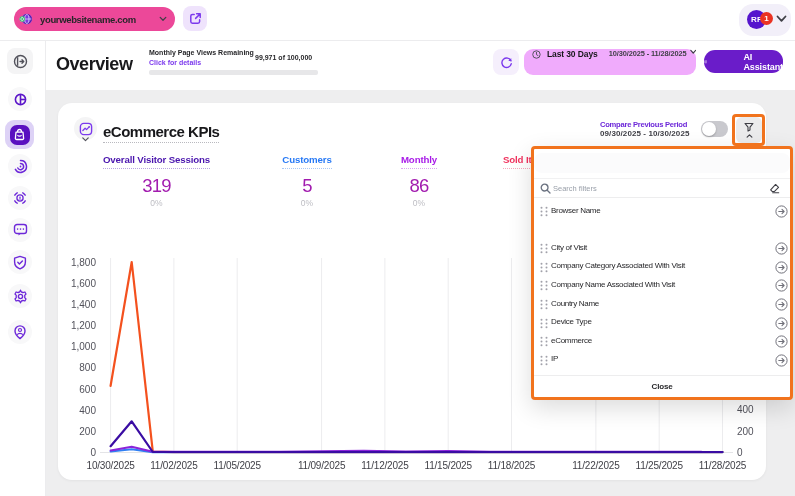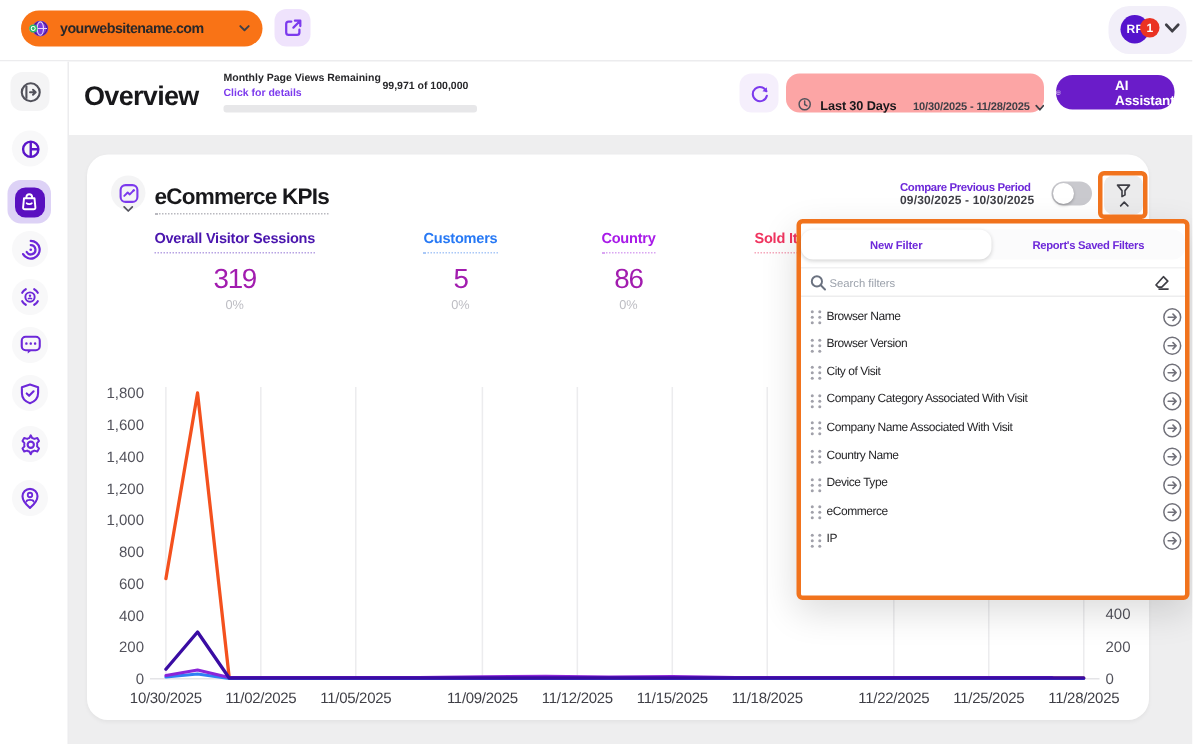--- a/index.html
+++ b/index.html
@@ -9,7 +9,7 @@
 
   
   #topbar { left:0; top:0; width:795px; height:41px; background:#fff; border-bottom:1px solid #ececee; z-index:5; }
-  #sitepill { z-index:6; left:14px; top:7px; width:161px; height:24px; background:#f97316; border-radius:12px; display:flex; align-items:center; }
+  #sitepill { z-index:6; left:14px; top:7px; width:161px; height:24px; background:#ec4899; border-radius:12px; display:flex; align-items:center; }
   #sitepill .txt { font-size:9.5px; font-weight:700; color:#27272a; margin-left:7px; letter-spacing:-0.35px;}
   #extbtn { z-index:6; left:183px; top:6px; width:24px; height:25px; background:#efe3fc; border-radius:8px; display:flex; align-items:center; justify-content:center; }
   #avatarpill { z-index:6; left:739px; top:4px; width:52px; height:32px; background:#f2eff9; border-radius:14px; }

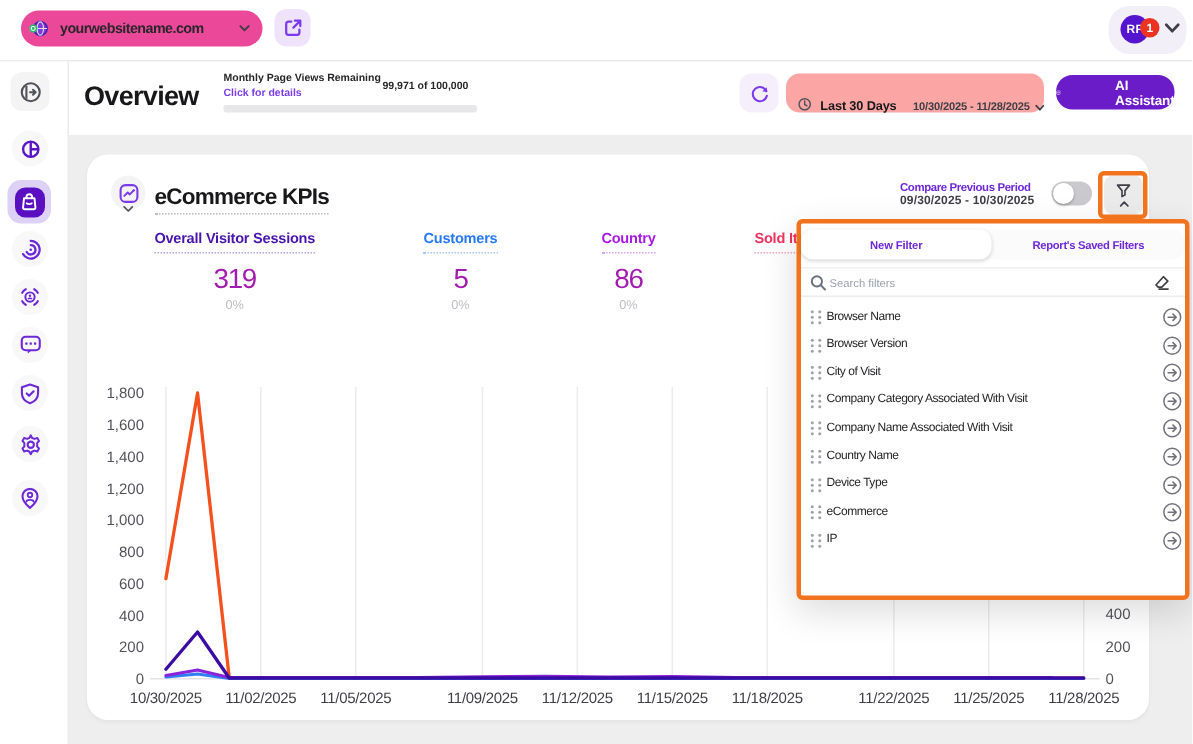--- a/index.html
+++ b/index.html
@@ -31,7 +31,7 @@
   #mpv3 { z-index:6; left:149px; top:59px; font-size:7px; line-height:1; font-weight:700; color:#7c3aed; }
   #mpvbar { z-index:6; left:149px; top:70px; width:169px; height:4.5px; background:#e7e7e9; border-radius:2px; }
   #refreshbtn { z-index:6; left:493px; top:49px; width:26px; height:26px; background:#f5effc; border-radius:8px; display:flex; align-items:center; justify-content:center;}
-  #datepill { z-index:6; left:524px; top:49px; width:172px; height:26px; background:#fca5a5; border-radius:9px; display:flex; align-items:flex-end;}
+  #datepill { z-index:6; left:524px; top:49px; width:172px; height:26px; background:#f0abfc; border-radius:9px; display:flex; align-items:flex-start;}
   #datepill .t1 { white-space:nowrap; font-size:8.5px; font-weight:700; color:#18181b; margin-left:6px; letter-spacing:-0.1px;}
   #datepill .t2 { white-space:nowrap; font-size:7.4px; font-weight:700; color:#3f3f46; margin-left:11px; letter-spacing:-0.1px;}
   #aibtn { z-index:6; left:704px; top:50px; width:79px; height:23px; background:#6a1cc9; border-radius:11px; display:flex; align-items:center; justify-content:center;gap:32px;}

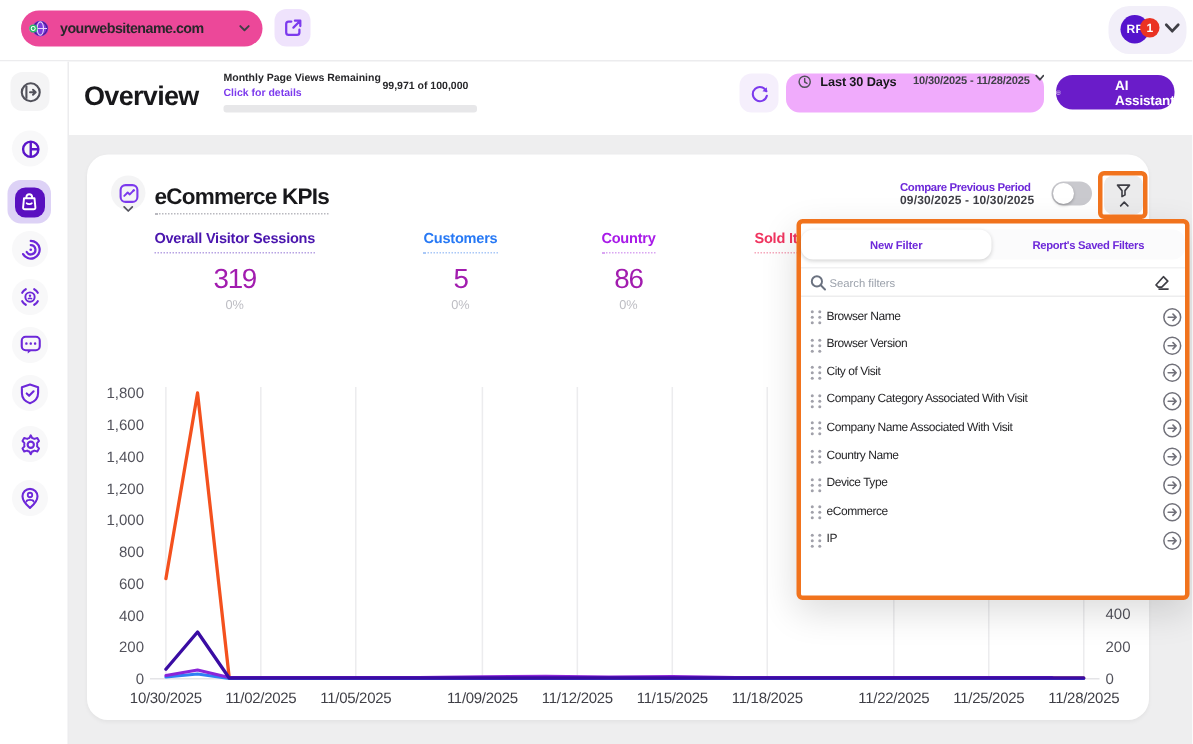--- a/index.html
+++ b/index.html
@@ -230,7 +230,7 @@
 
 <div class="kcol" style="left:86px; width:141px;"><div class="n" style="color:#4a15ae; border-color:#b7a3e3;">Overall Visitor Sessions</div><div class="v">319</div><div class="p">0%</div></div>
 <div class="kcol" style="left:247px; width:120px;"><div class="n" style="color:#2779f5; border-color:#a9c8f7;">Customers</div><div class="v">5</div><div class="p">0%</div></div>
-<div class="kcol" style="left:359px; width:120px;"><div class="n" style="color:#a81ae8; border-color:#d9a5f2;">Country</div><div class="v">86</div><div class="p">0%</div></div>
+<div class="kcol" style="left:359px; width:120px;"><div class="n" style="color:#a81ae8; border-color:#d9a5f2;">Monthly</div><div class="v">86</div><div class="p">0%</div></div>
 <div class="kcol" style="left:503px; width:84px; text-align:left;"><div class="n" style="color:#f0345f; border-color:#f6a8bc;">Sold Items Count</div><div class="v" style="text-align:center;">12</div><div class="p" style="text-align:center;">0%</div></div>
 
 <svg class="abs" style="left:0; top:0; z-index:2;" width="795" height="496" viewBox="0 0 795 496">

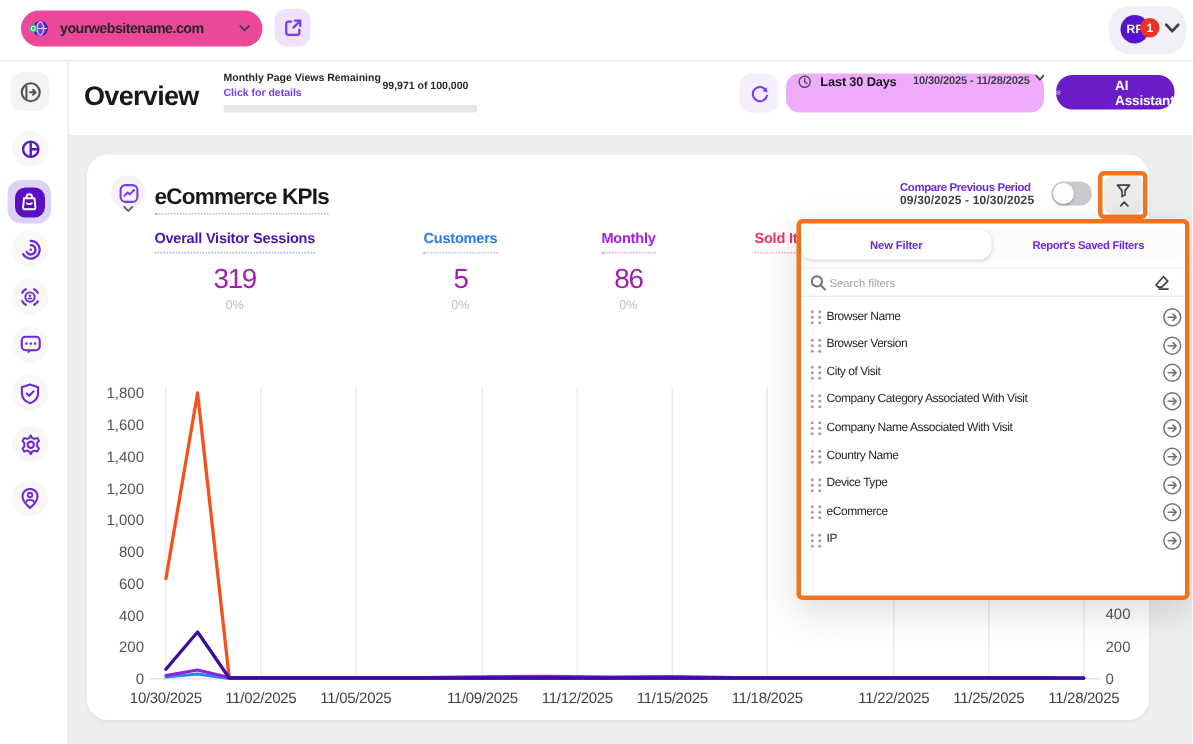--- a/index.html
+++ b/index.html
@@ -276,7 +276,6 @@
 
 <div class="abs" id="popup">
   <div id="tabs">
-      <div id="tabactive">New Filter</div>
       <div id="tabother">Report's Saved Filters</div>
     </div>
   <div id="searchrow">

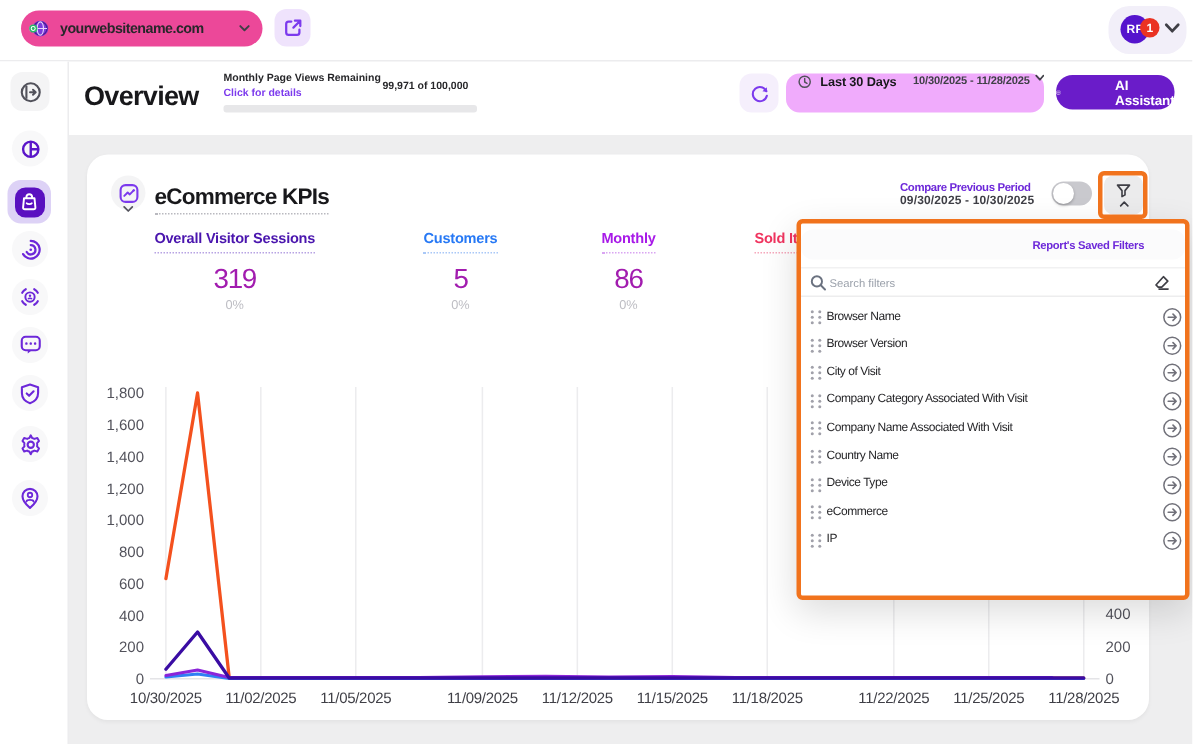--- a/index.html
+++ b/index.html
@@ -276,7 +276,6 @@
 
 <div class="abs" id="popup">
   <div id="tabs">
-      <div id="tabother">Report's Saved Filters</div>
     </div>
   <div id="searchrow">
     <svg style="position:absolute; left:6px; top:4px;" width="11" height="11" viewBox="0 0 11 11">

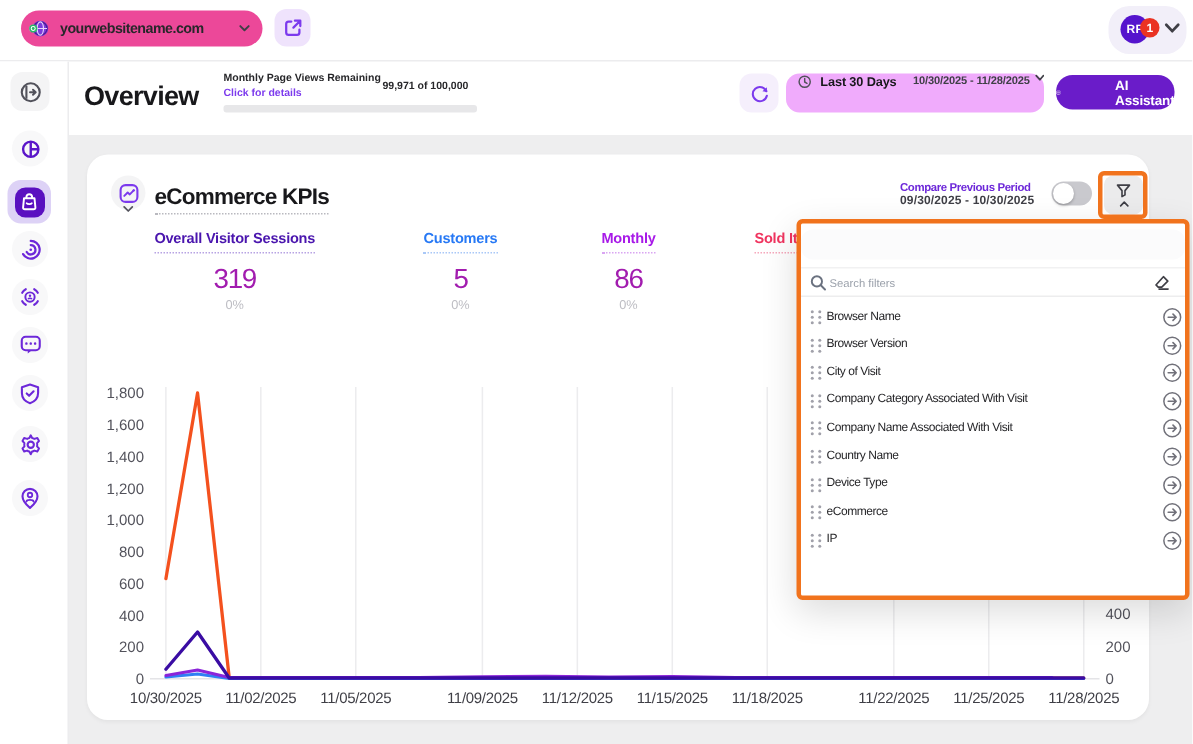--- a/index.html
+++ b/index.html
@@ -303,21 +303,6 @@
         <path d="M3.8 6.5 H8.8 M7 4.4 L9.1 6.5 L7 8.6" fill="none" stroke="#71717a" stroke-width="1.1" stroke-linecap="round" stroke-linejoin="round"></path>
       </svg>
     </div>
-  <div class="prow" style="top:71.6px;">
-      <svg style="position:absolute; left:5px; top:4px;" width="10" height="11" viewBox="0 0 10 11">
-        <circle cx="2.5" cy="1.8" r="1" fill="#a1a1aa"></circle>
-        <circle cx="2.5" cy="5.5" r="1" fill="#a1a1aa"></circle>
-        <circle cx="2.5" cy="9.2" r="1" fill="#a1a1aa"></circle>
-        <circle cx="7.5" cy="1.8" r="1" fill="#a1a1aa"></circle>
-        <circle cx="7.5" cy="5.5" r="1" fill="#a1a1aa"></circle>
-        <circle cx="7.5" cy="9.2" r="1" fill="#a1a1aa"></circle>
-      </svg>
-      <span class="lbl">Browser Version</span>
-      <svg style="position:absolute; right:2px; top:3px;" width="13" height="13" viewBox="0 0 13 13">
-        <circle cx="6.5" cy="6.5" r="5.6" fill="none" stroke="#71717a" stroke-width="1"></circle>
-        <path d="M3.8 6.5 H8.8 M7 4.4 L9.1 6.5 L7 8.6" fill="none" stroke="#71717a" stroke-width="1.1" stroke-linecap="round" stroke-linejoin="round"></path>
-      </svg>
-    </div>
   <div class="prow" style="top:90.2px;">
       <svg style="position:absolute; left:5px; top:4px;" width="10" height="11" viewBox="0 0 10 11">
         <circle cx="2.5" cy="1.8" r="1" fill="#a1a1aa"></circle>

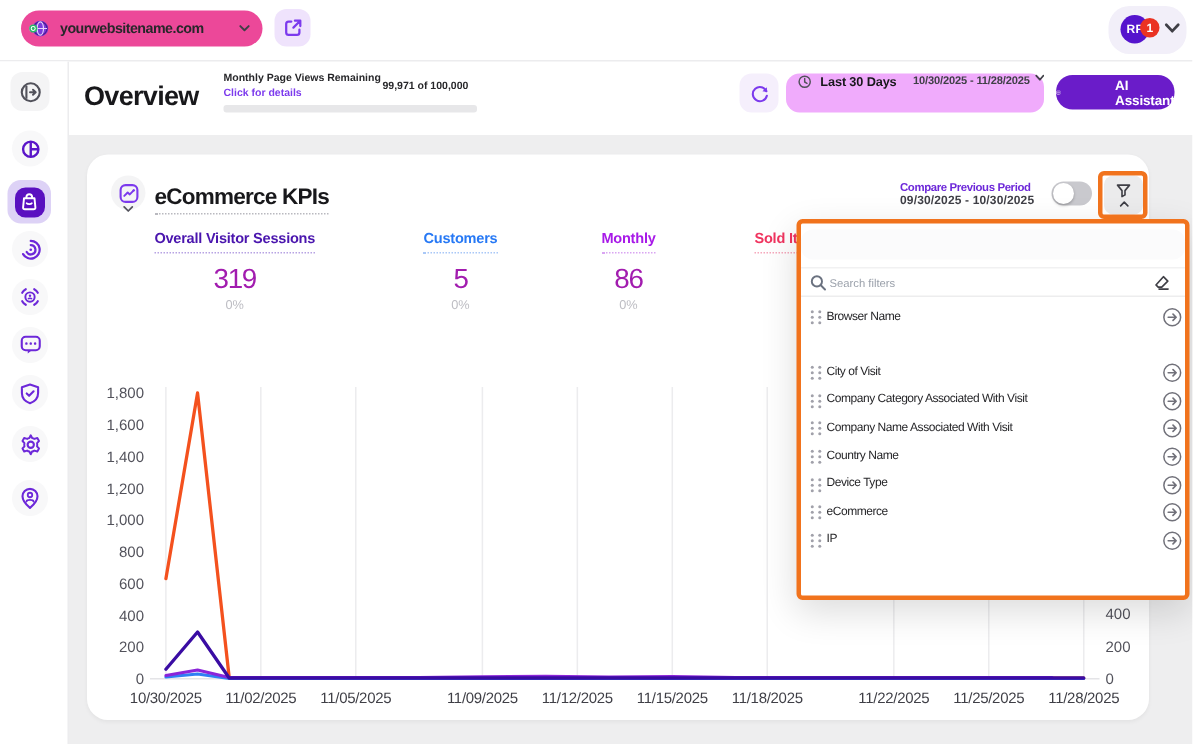--- a/index.html
+++ b/index.html
@@ -408,6 +408,7 @@
         <path d="M3.8 6.5 H8.8 M7 4.4 L9.1 6.5 L7 8.6" fill="none" stroke="#71717a" stroke-width="1.1" stroke-linecap="round" stroke-linejoin="round"></path>
       </svg>
     </div>
+  <div id="closebar">Close</div>
 </div>
 <div class="abs" id="filterhl"></div>
 

